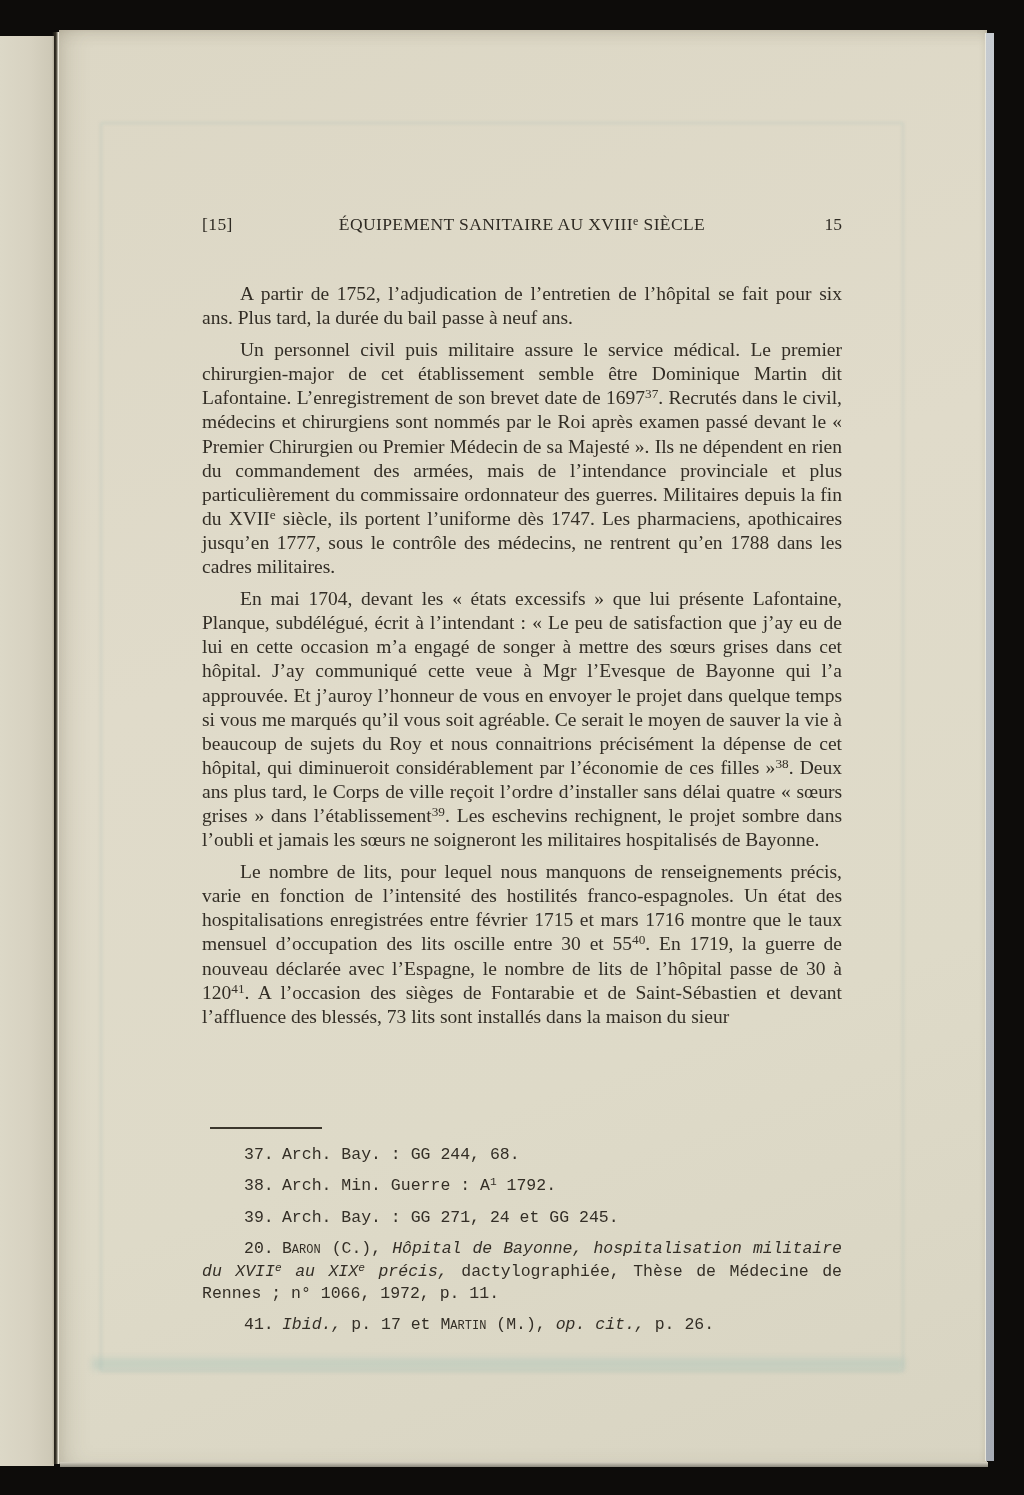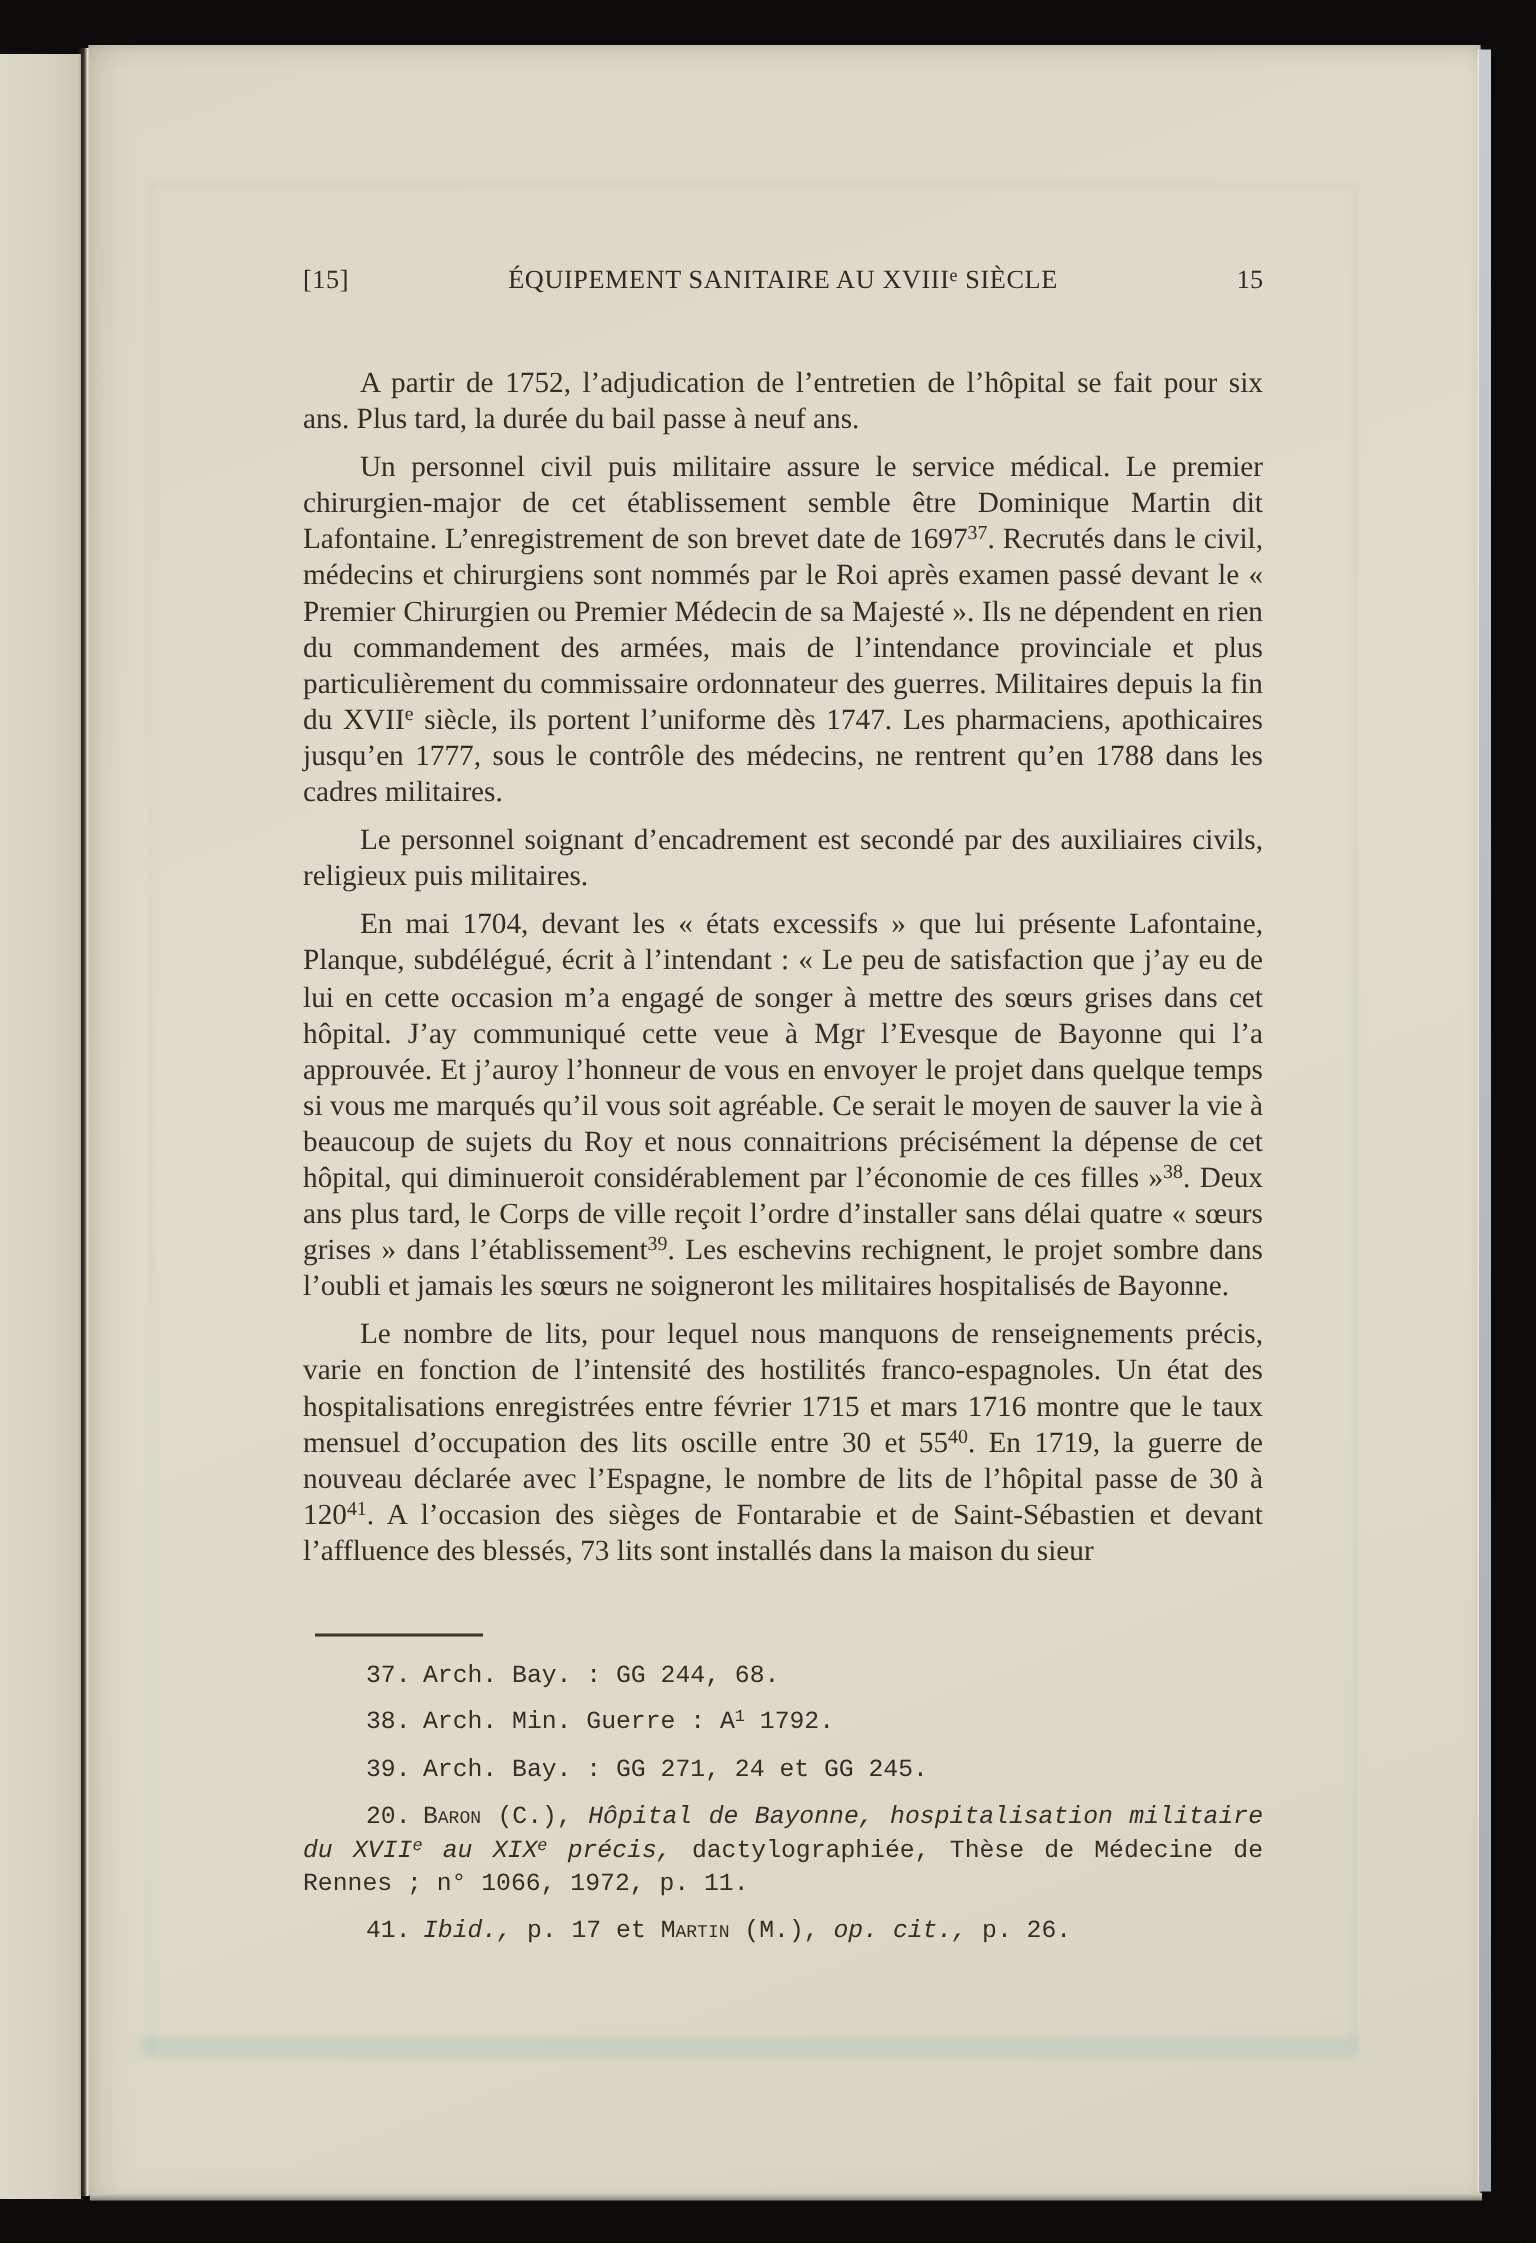--- a/index.html
+++ b/index.html
@@ -28,7 +28,7 @@
                background:linear-gradient(180deg,#d5d1c2 0%,#8b887c 100%);}
   
   .content{position:absolute;left:143px;top:146px;width:640px;color:#332e26;}
-  .header{display:flex;align-items:center;font-size:17.5px;letter-spacing:0.4px;color:#2f2b24;}
+  .header{display:flex;align-items:center;font-size:17.5px;letter-spacing:0.4px;color:#2f2b24;margin-top:38px;}
   .header .num{width:60px;}
   .header .title{flex:1;text-align:center;}
   .header .pagenum{width:60px;text-align:right;letter-spacing:0;}

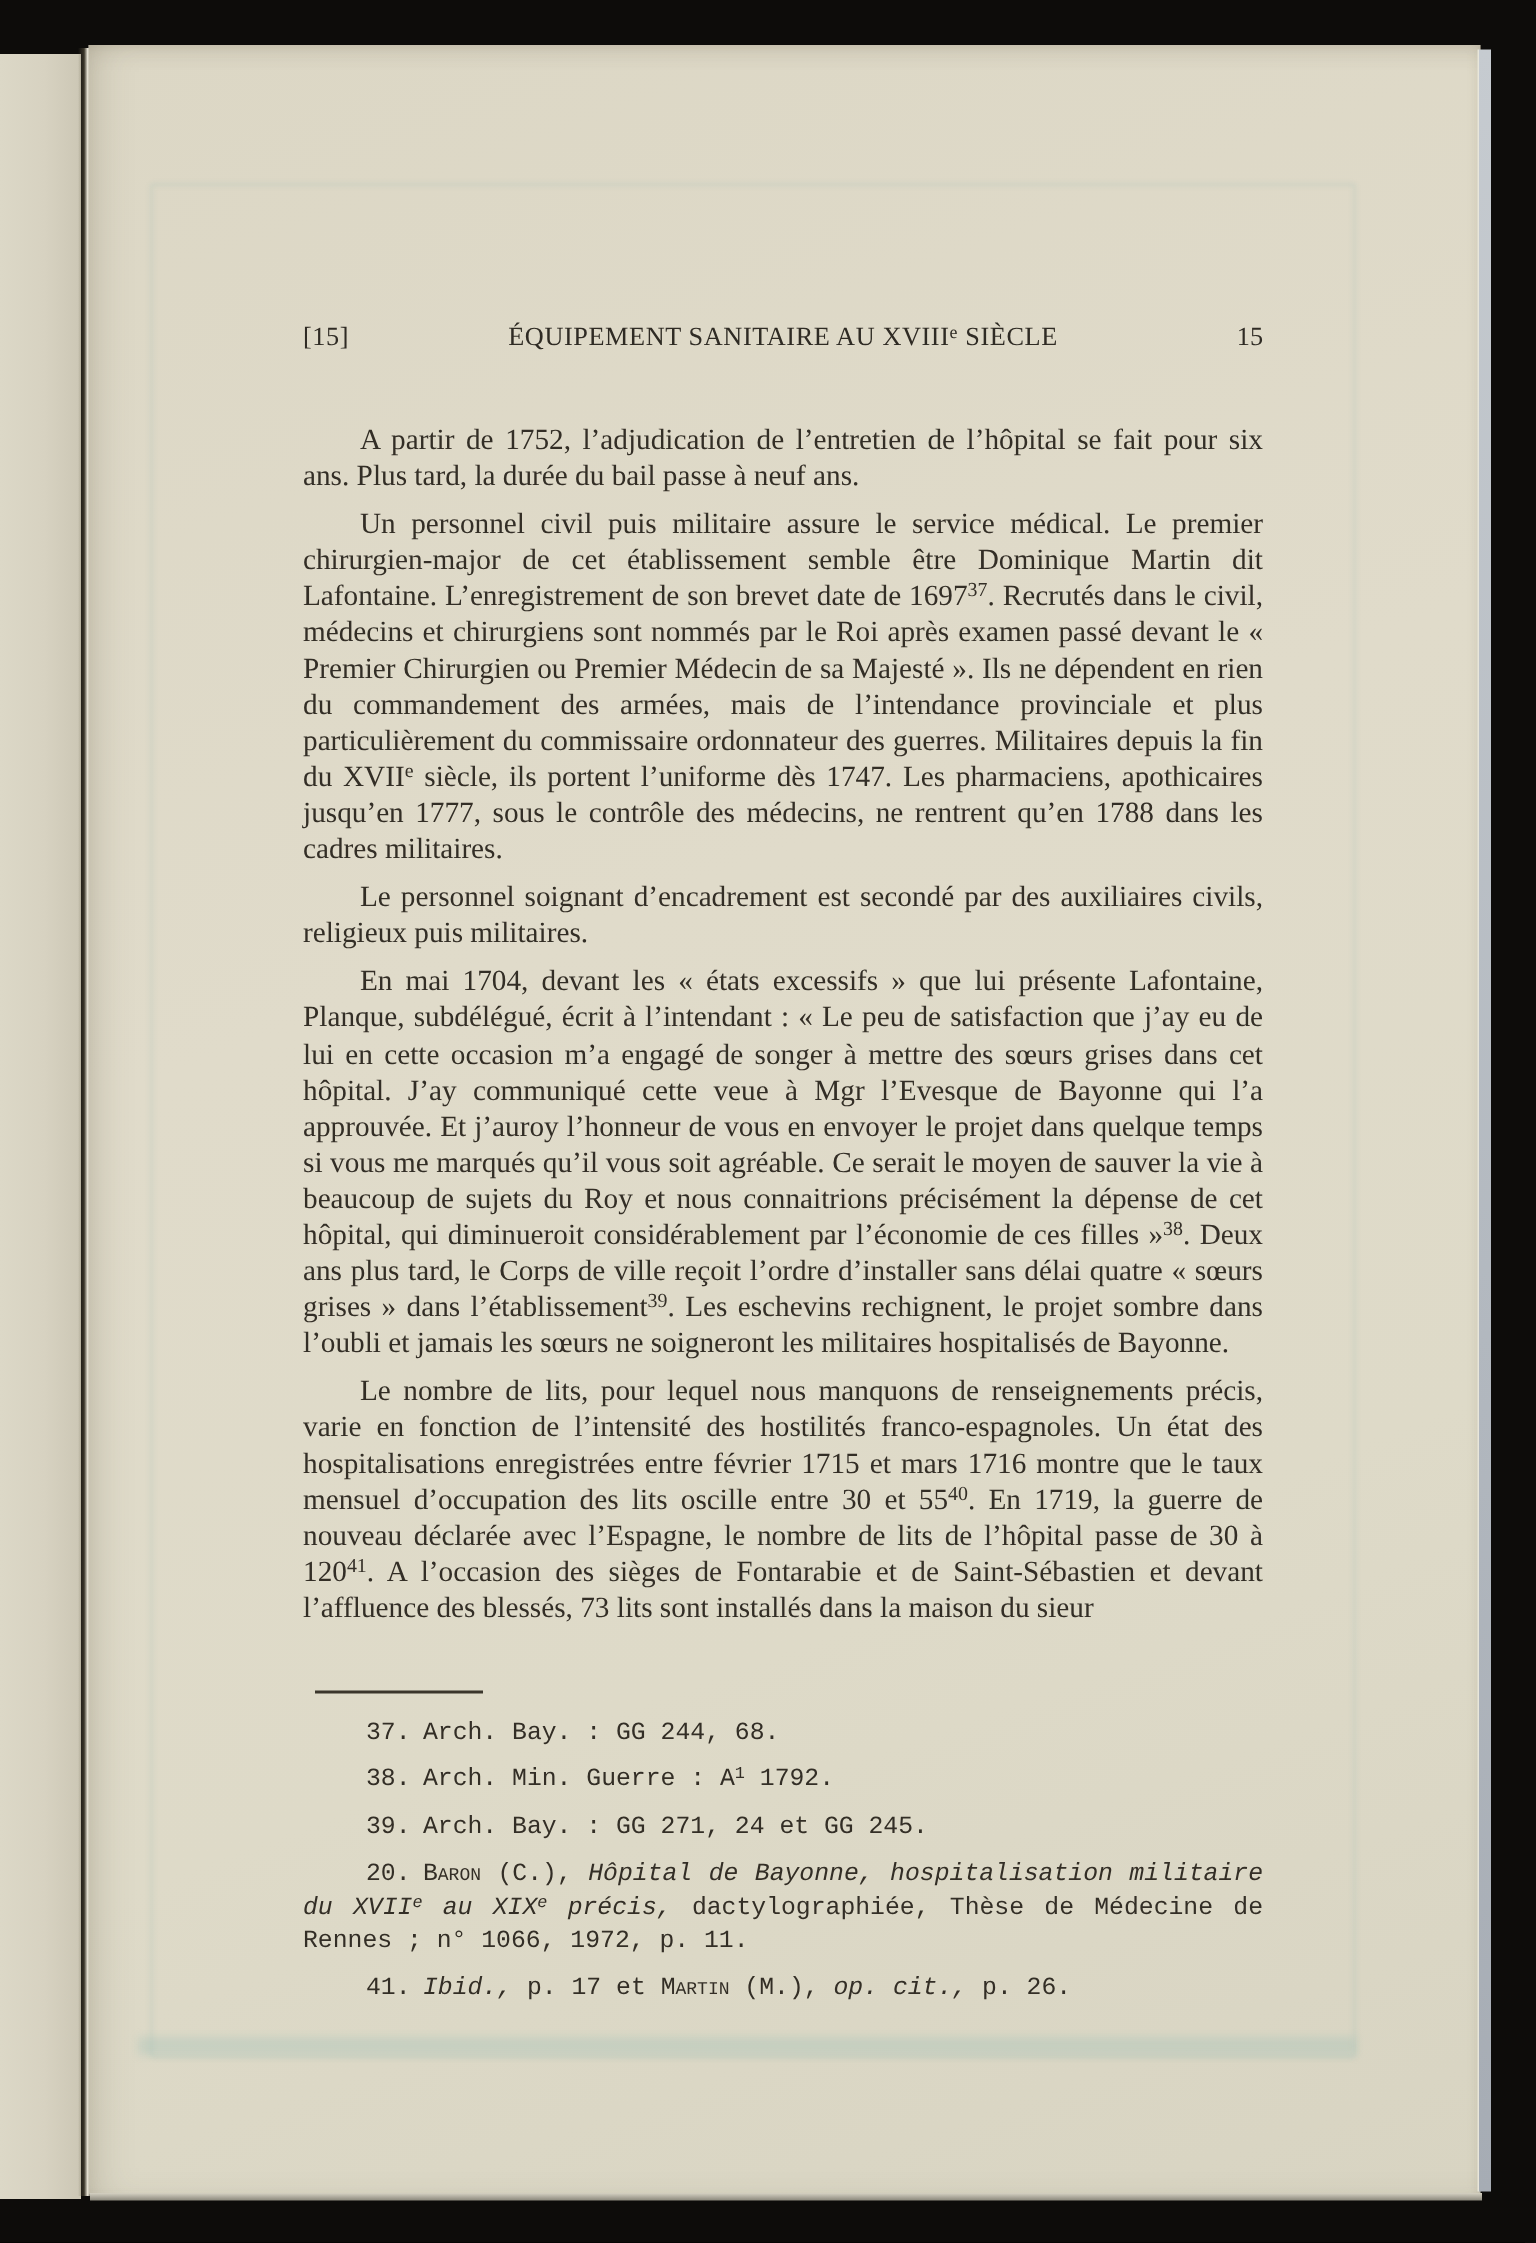--- a/index.html
+++ b/index.html
@@ -62,7 +62,6 @@
       <div class="body">
           <p class="para"><span>A partir de 1752, l’adjudication de l’entretien de l’hôpital se fait pour six ans. Plus tard, la durée du bail passe à neuf ans.</span></p>
           <p class="para"><span>Un personnel civil puis militaire assure le service médical. Le premier chirurgien-major de cet établissement semble être Dominique Martin dit Lafontaine. L’enregistrement de son brevet date de 1697</span><sup>37</sup><span>. Recrutés dans le civil, médecins et chirurgiens sont nommés par le Roi après examen passé devant le « Premier Chirurgien ou Premier Médecin de sa Majesté ». Ils ne dépendent en rien du commandement des armées, mais de l’intendance provinciale et plus particulièrement du commissaire ordonnateur des guerres. Militaires depuis la fin du XVII</span><sup>e</sup><span> siècle, ils portent l’uniforme dès 1747. Les pharmaciens, apothicaires jusqu’en 1777, sous le contrôle des médecins, ne rentrent qu’en 1788 dans les cadres militaires.</span></p>
-          <p class="para"><span>Le personnel soignant d’encadrement est secondé par des auxiliaires civils, religieux puis militaires.</span></p>
           <p class="para"><span>En mai 1704, devant les « états excessifs » que lui présente Lafontaine, Planque, subdélégué, écrit à l’intendant : « Le peu de satisfaction que j’ay eu de lui en cette occasion m’a engagé de songer à mettre des sœurs grises dans cet hôpital. J’ay communiqué cette veue à Mgr l’Evesque de Bayonne qui l’a approuvée. Et j’auroy l’honneur de vous en envoyer le projet dans quelque temps si vous me marqués qu’il vous soit agréable. Ce serait le moyen de sauver la vie à beaucoup de sujets du Roy et nous connaitrions précisément la dépense de cet hôpital, qui diminueroit considérablement par l’économie de ces filles »</span><sup>38</sup><span>. Deux ans plus tard, le Corps de ville reçoit l’ordre d’installer sans délai quatre « sœurs grises » dans l’établissement</span><sup>39</sup><span>. Les eschevins rechignent, le projet sombre dans l’oubli et jamais les sœurs ne soigneront les militaires hospitalisés de Bayonne.</span></p>
           <p class="para"><span>Le nombre de lits, pour lequel nous manquons de renseignements précis, varie en fonction de l’intensité des hostilités franco-espagnoles. Un état des hospitalisations enregistrées entre février 1715 et mars 1716 montre que le taux mensuel d’occupation des lits oscille entre 30 et 55</span><sup>40</sup><span>. En 1719, la guerre de nouveau déclarée avec l’Espagne, le nombre de lits de l’hôpital passe de 30 à 120</span><sup>41</sup><span>. A l’occasion des sièges de Fontarabie et de Saint-Sébastien et devant l’affluence des blessés, 73 lits sont installés dans la maison du sieur</span></p>
         </div>

